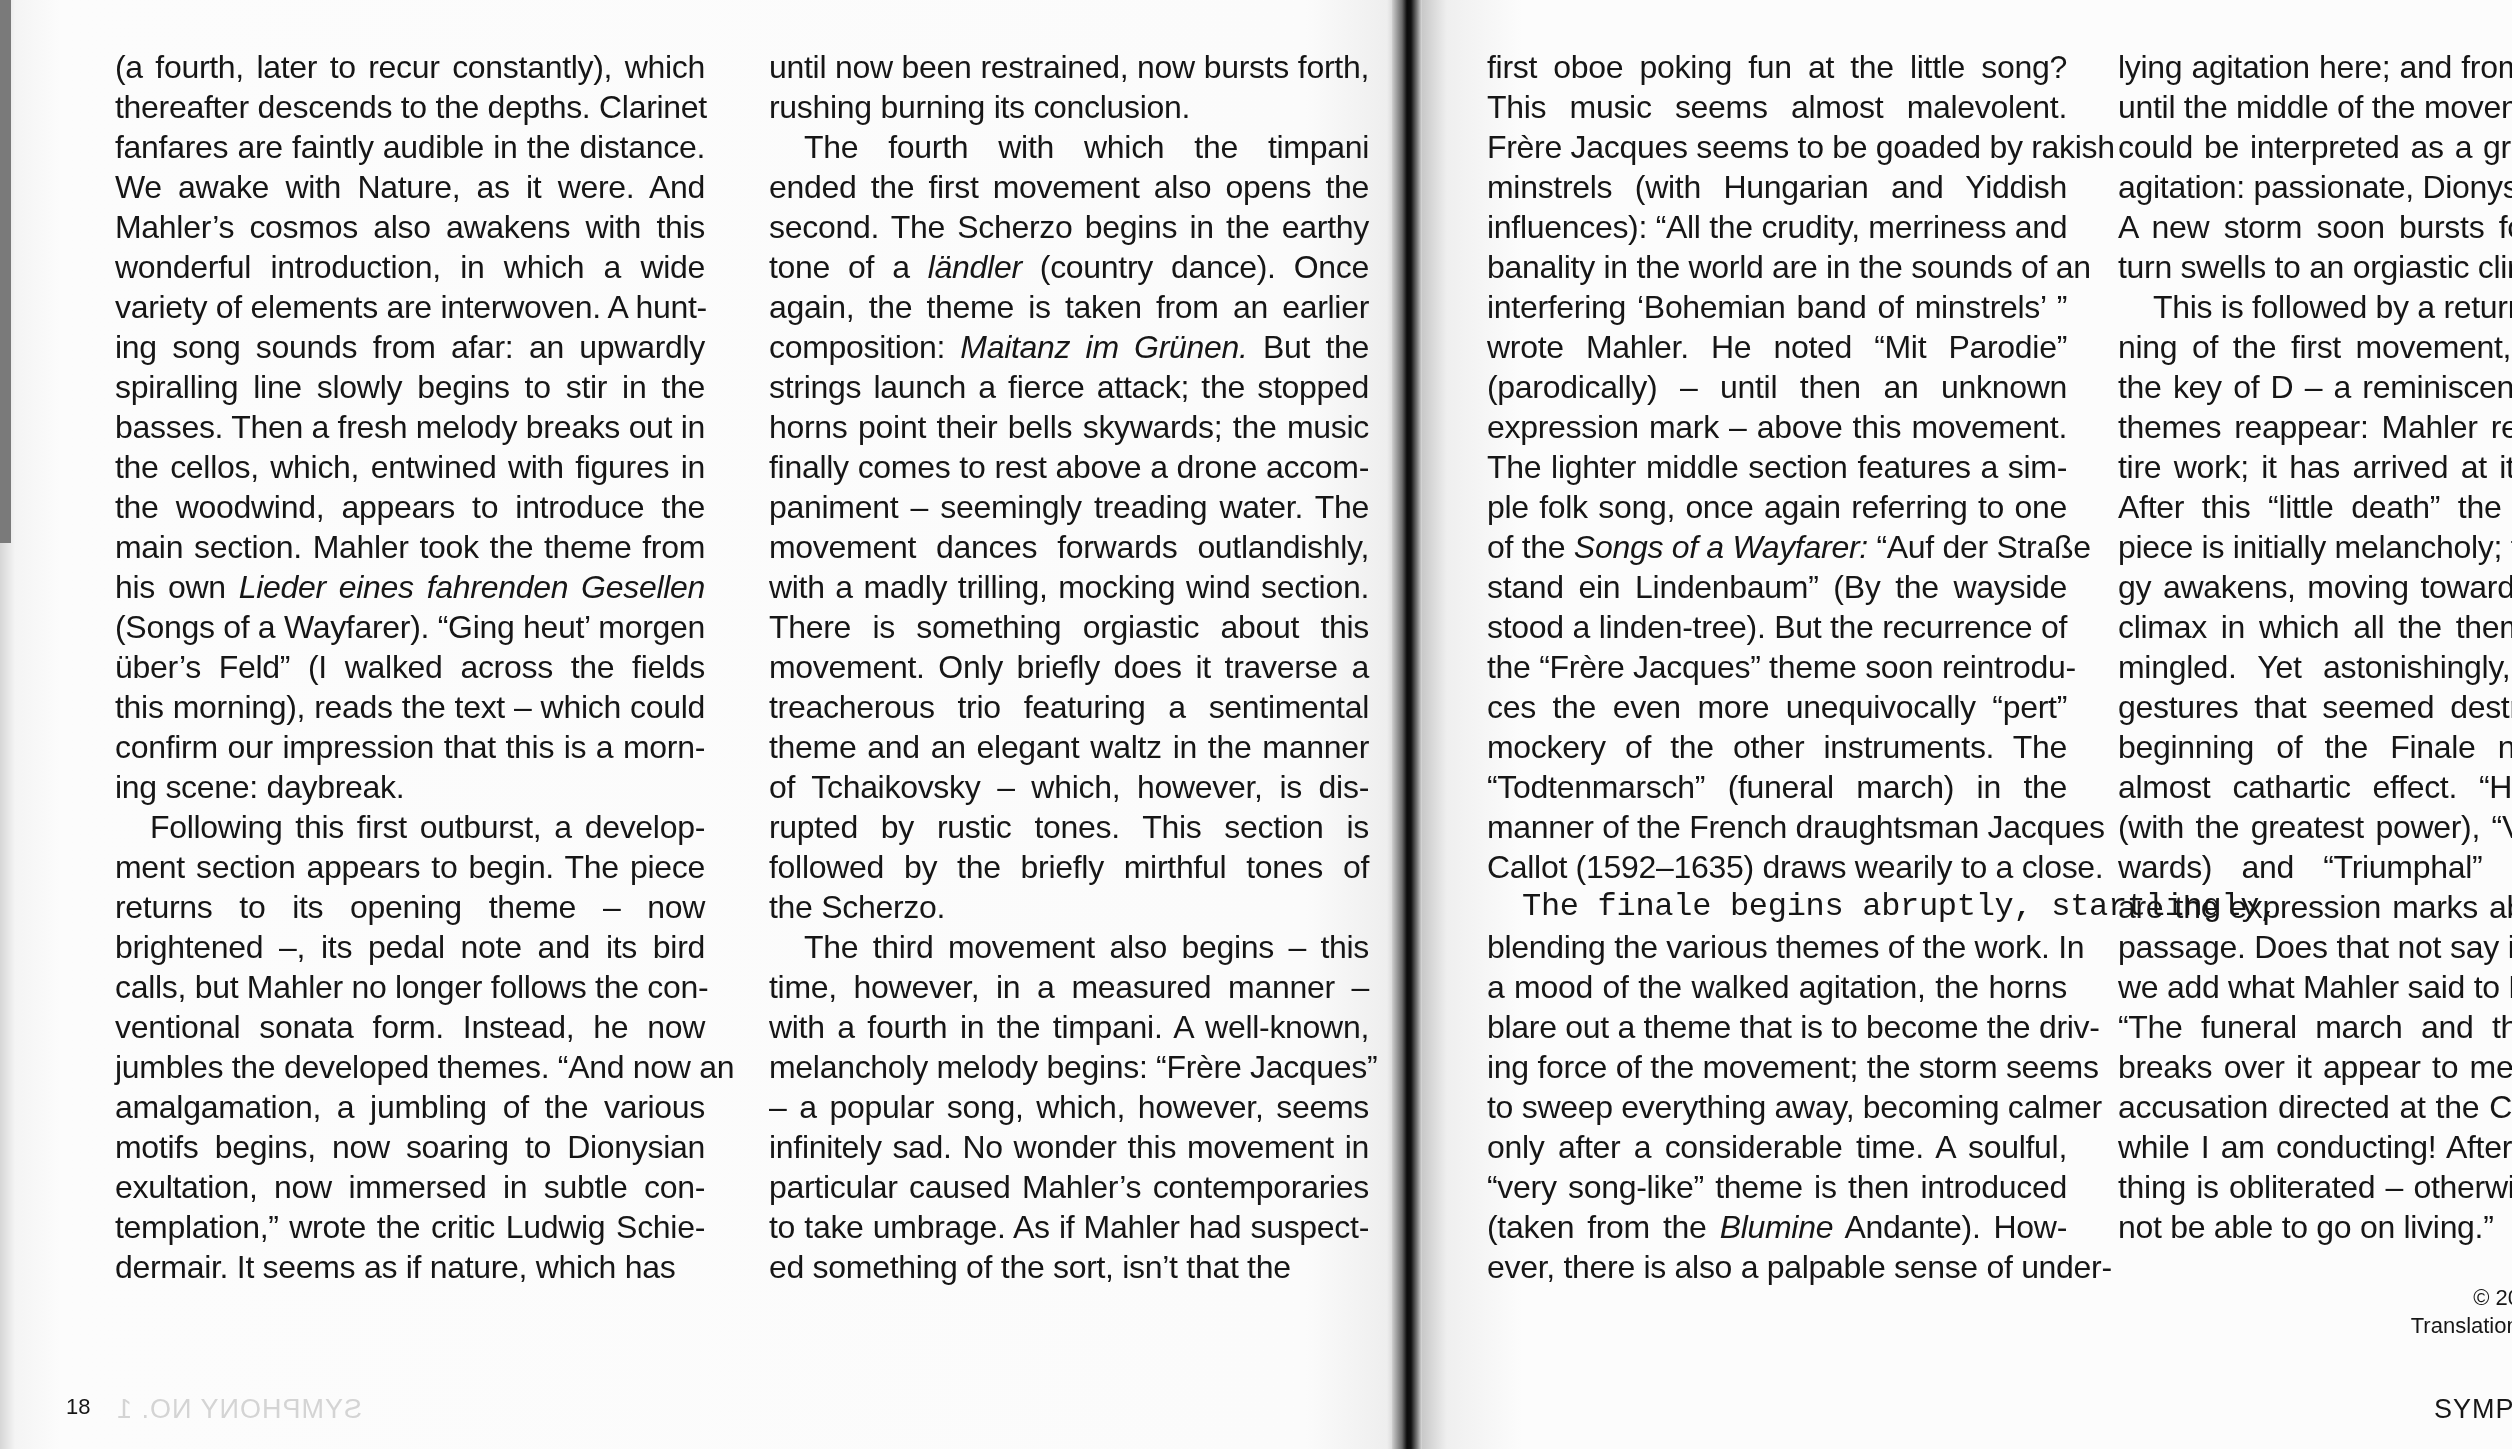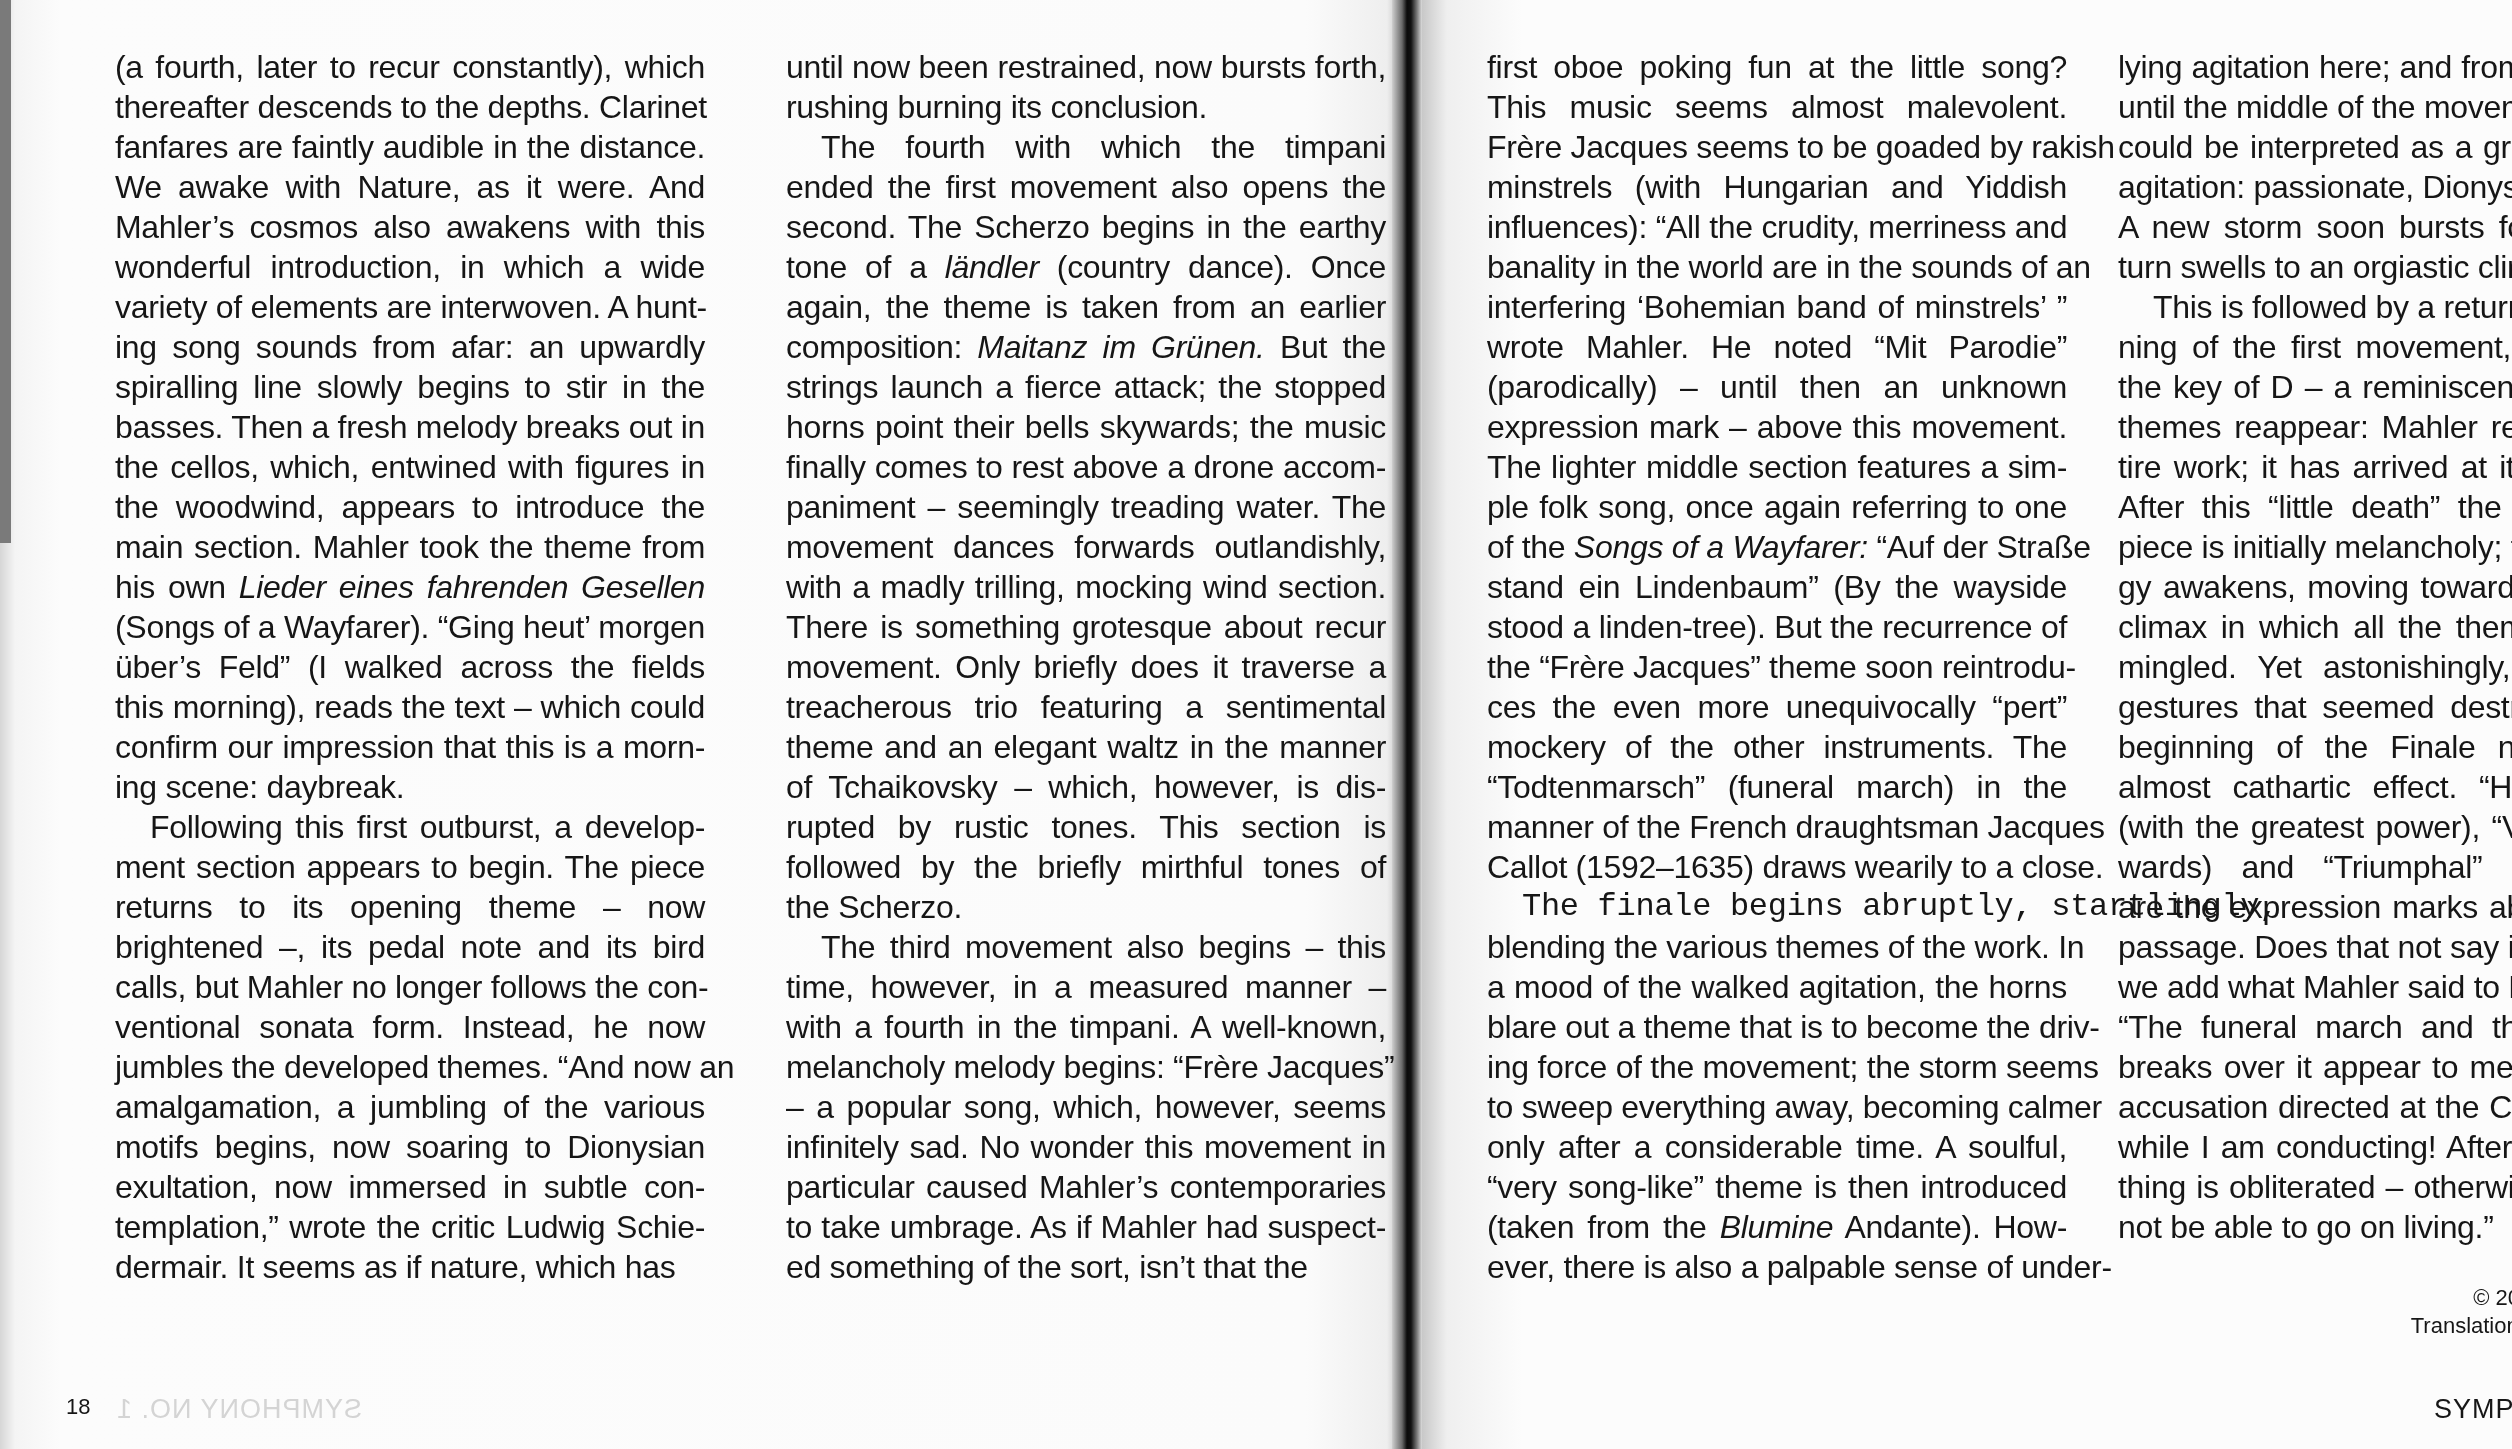--- a/index.html
+++ b/index.html
@@ -22,7 +22,7 @@
   }
   .column p { margin: 0; }
   .col1 { left: 115px; width: 590px; }
-  .col2 { left: 769px; width: 600px; margin-left: 17px; }
+  .col2 { left: 769px; width: 600px; }
   .col3 { left: 1487px; width: 580px; }
   .col4 { left: 2118px; width: 585px; }
   .column .line { display: block; text-align-last: justify; white-space: nowrap; }

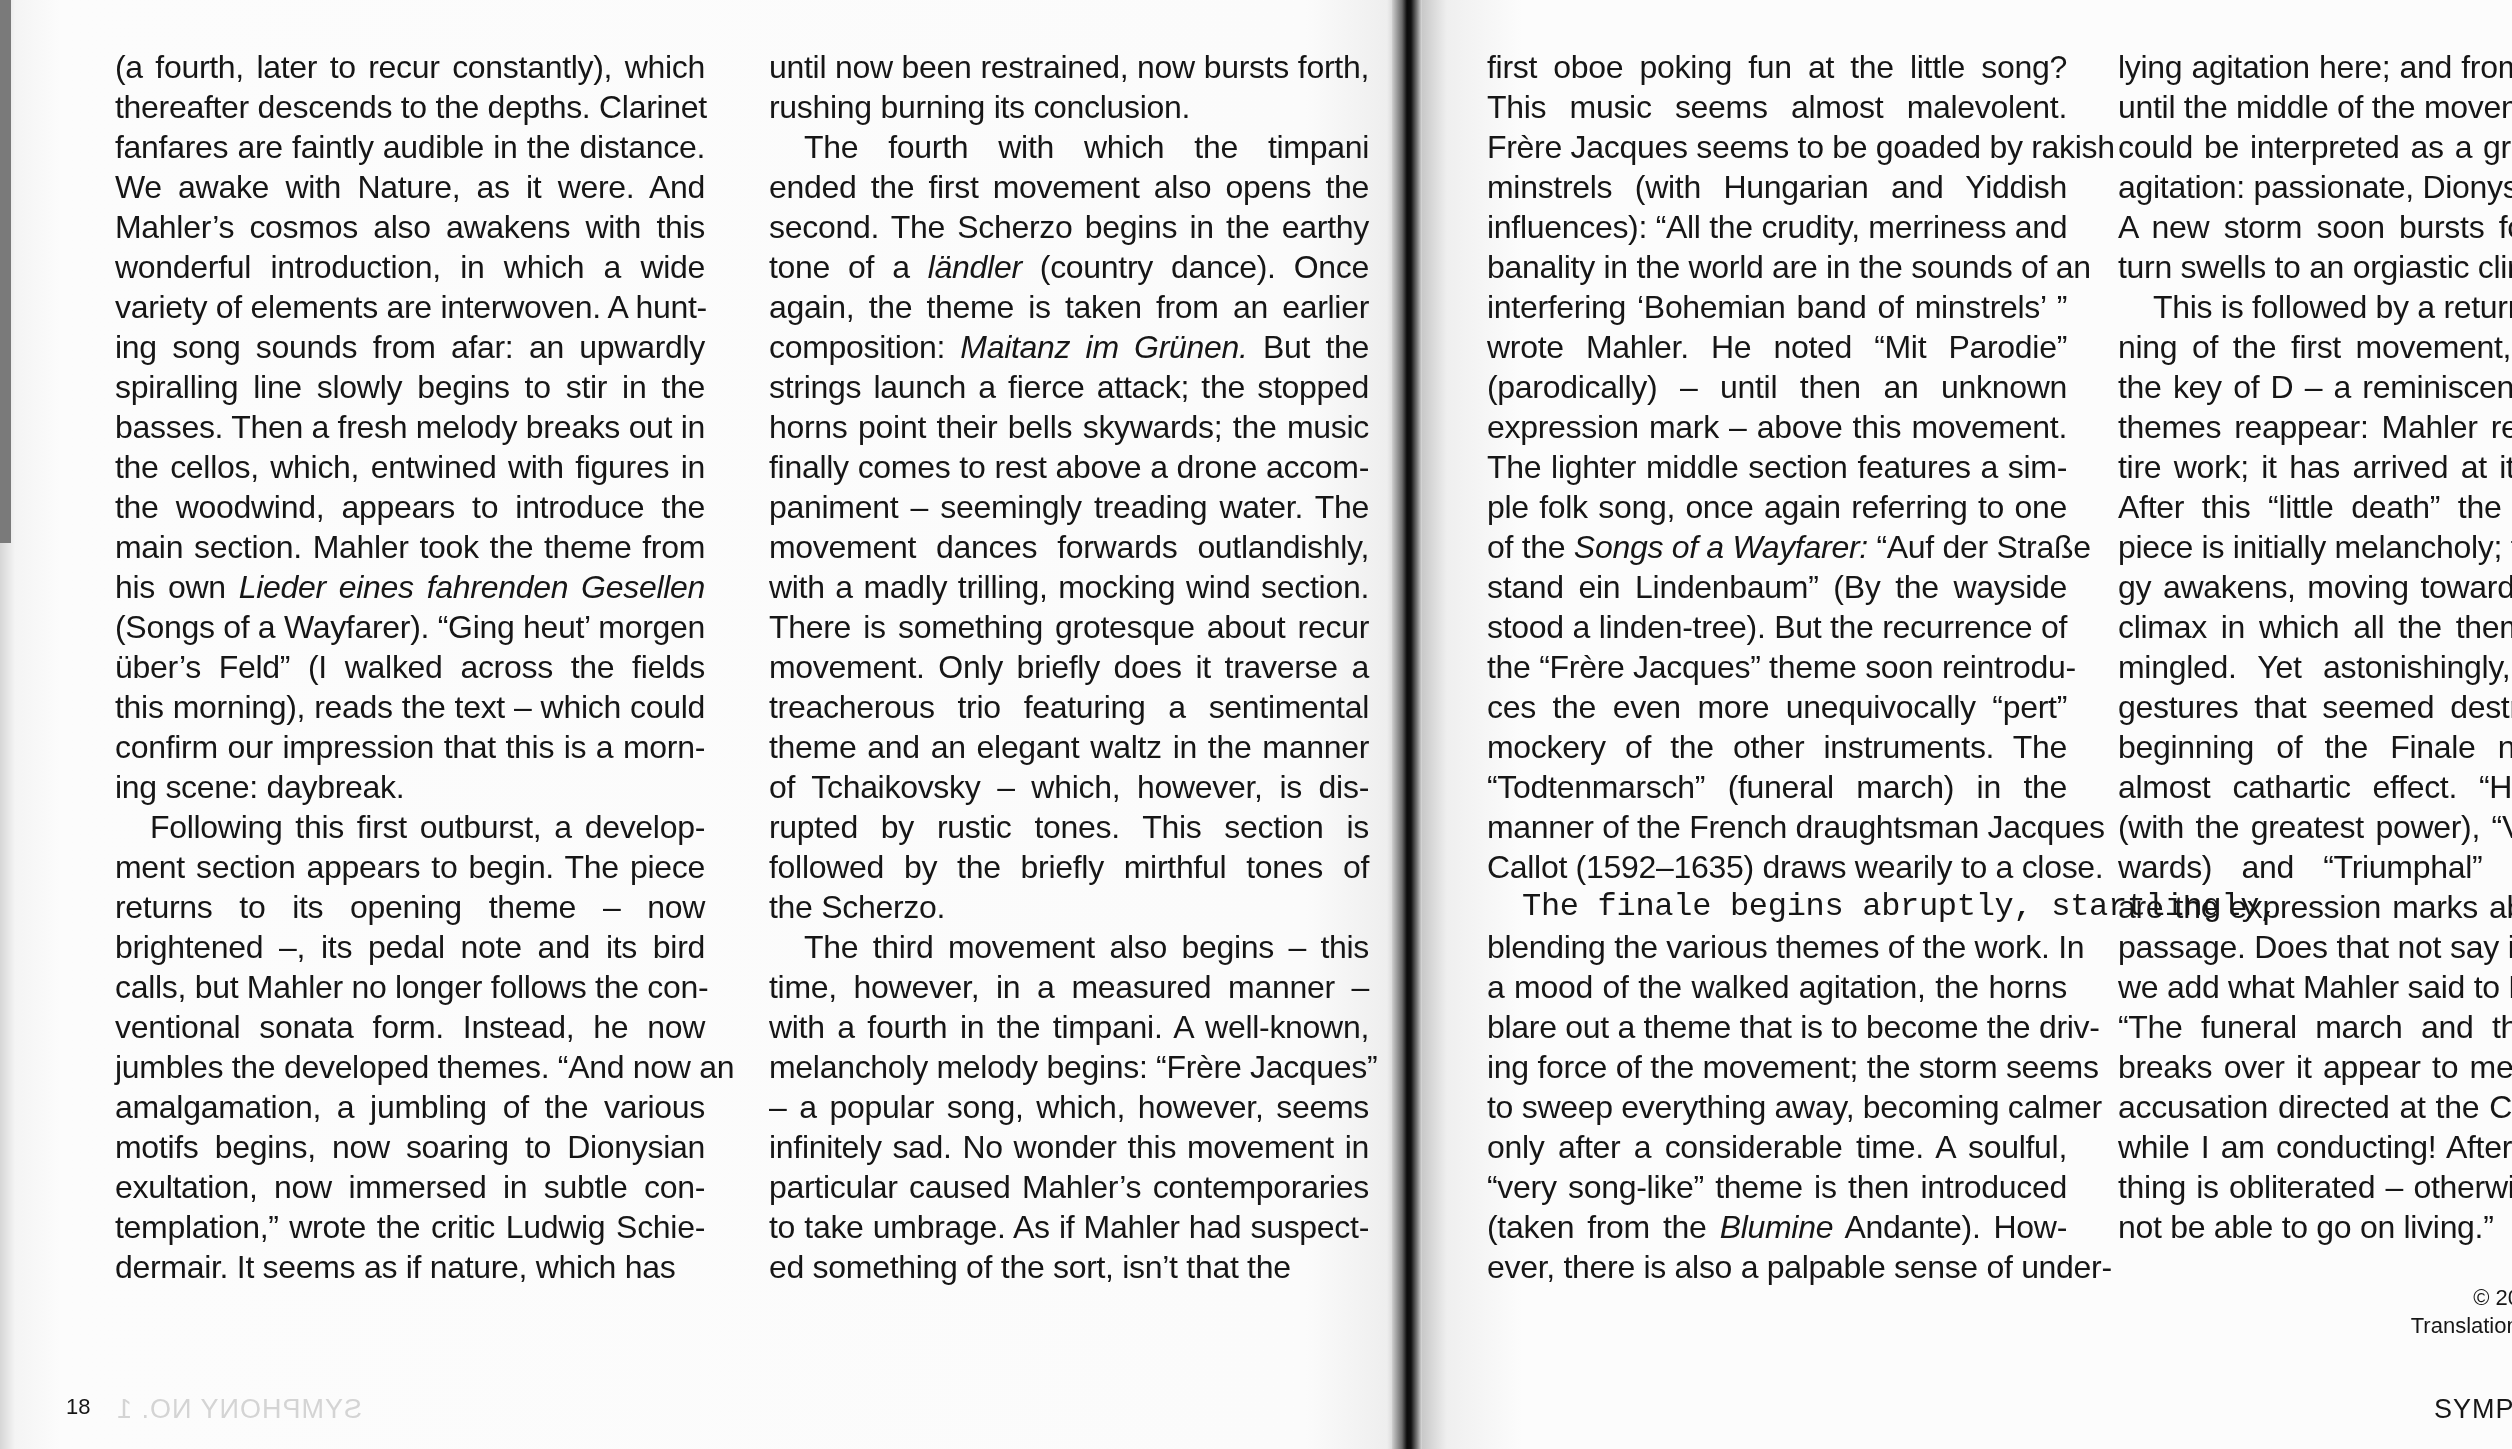--- a/index.html
+++ b/index.html
@@ -98,7 +98,7 @@
       <span class="line">paniment – seemingly treading water. The</span>
       <span class="line">movement dances forwards outlandishly,</span>
       <span class="line">with a madly trilling, mocking wind section.</span>
-      <span class="line">There is something grotesque about recur</span>
+      <span class="line">There is something orgiastic about this</span>
       <span class="line">movement. Only briefly does it traverse a</span>
       <span class="line">treacherous trio featuring a sentimental</span>
       <span class="line">theme and an elegant waltz in the manner</span>

